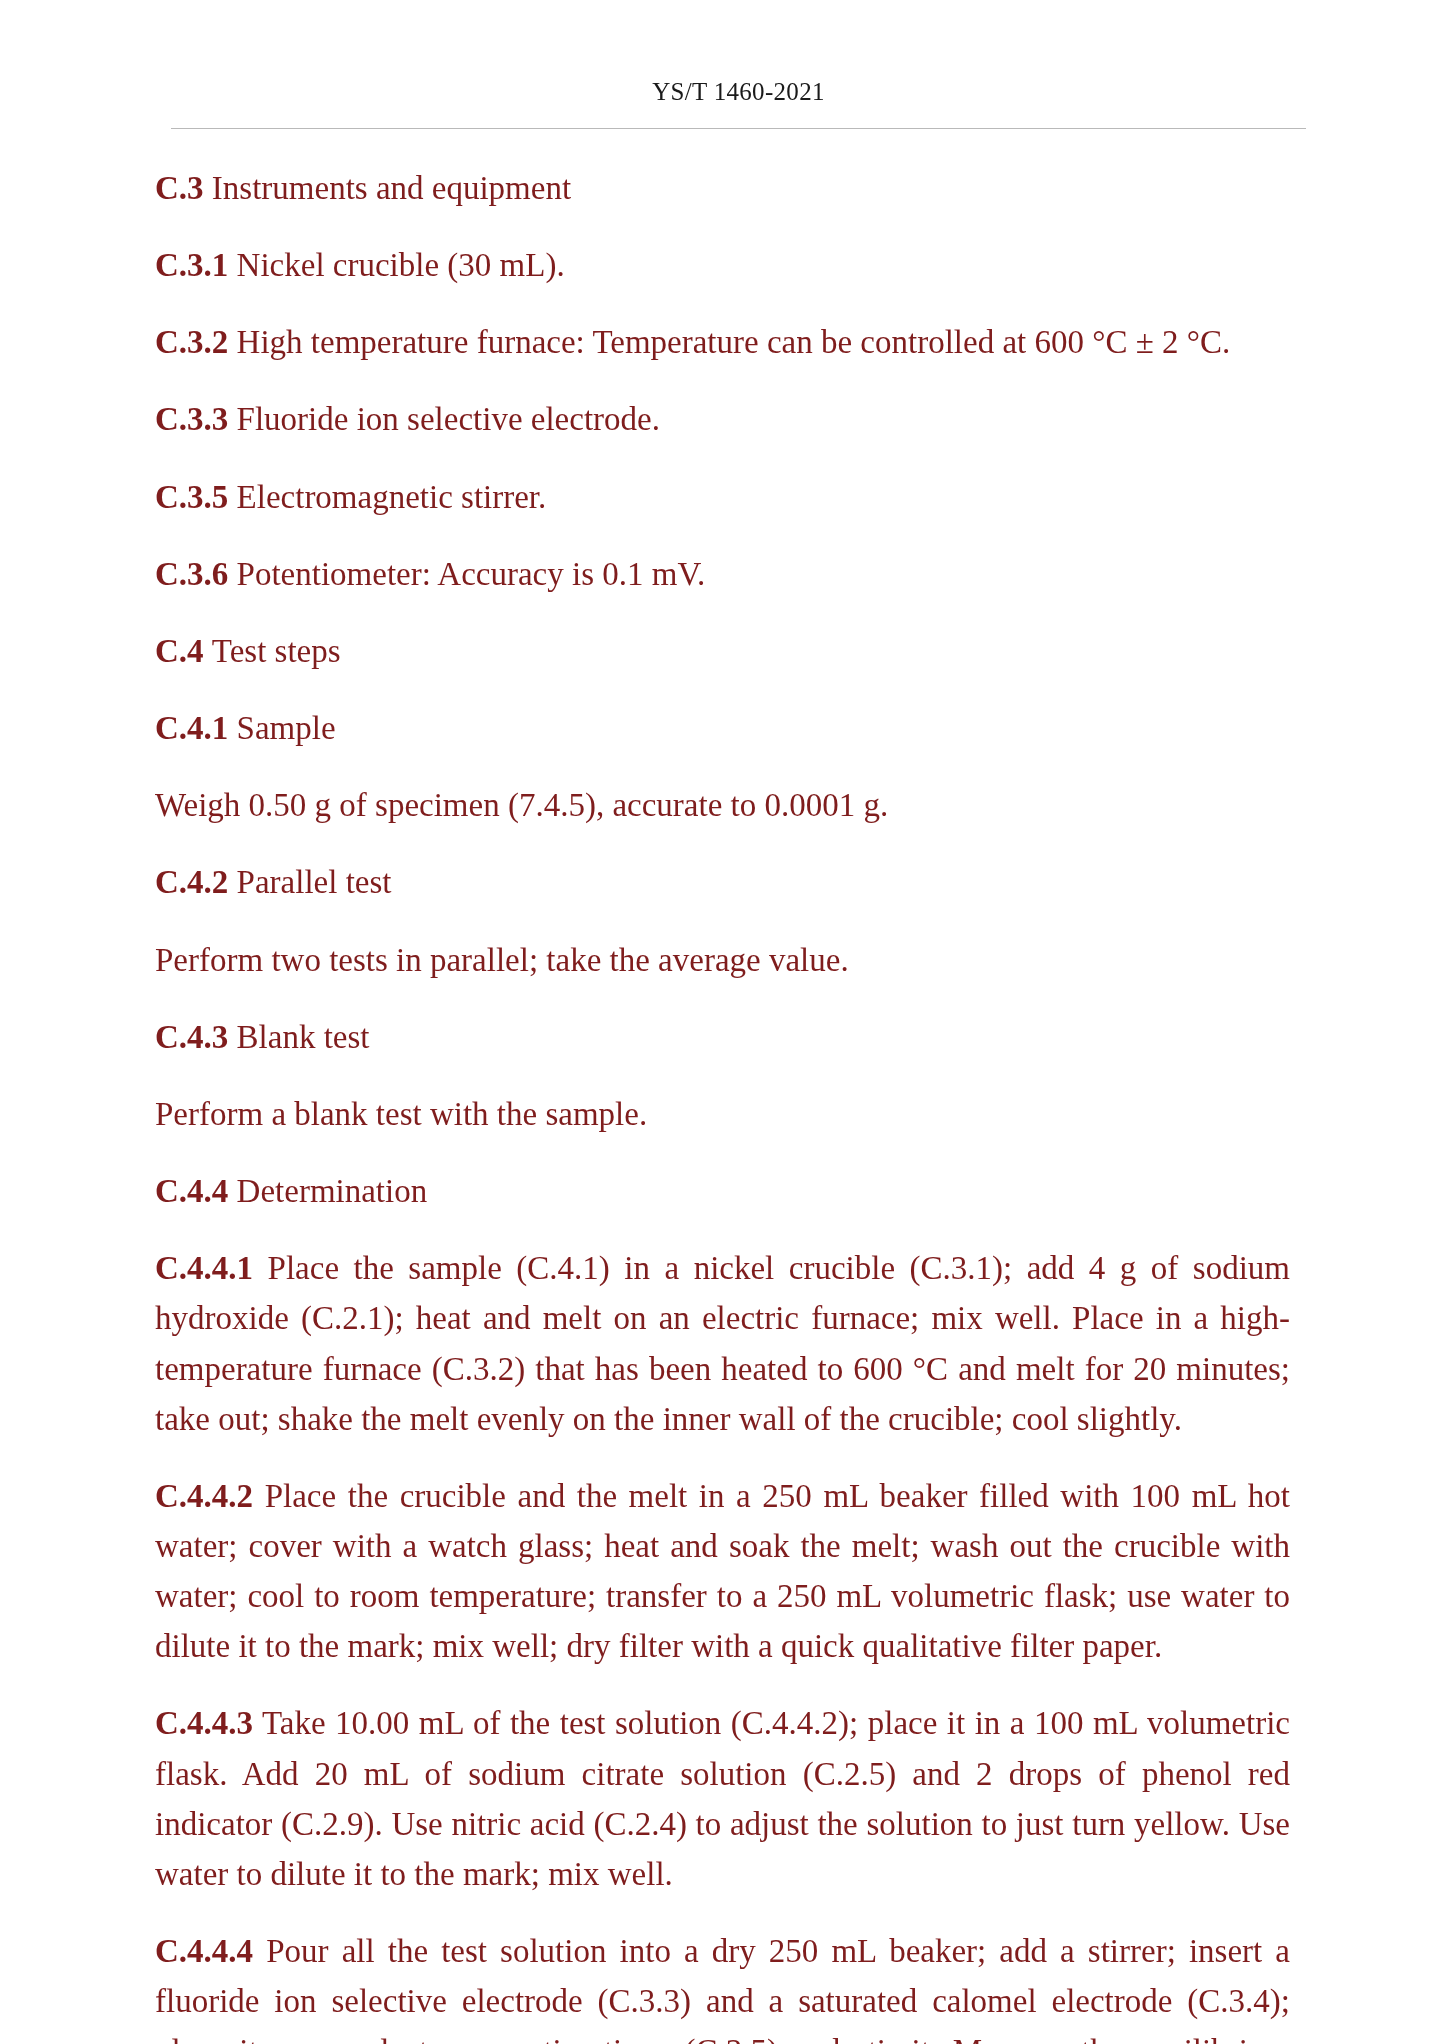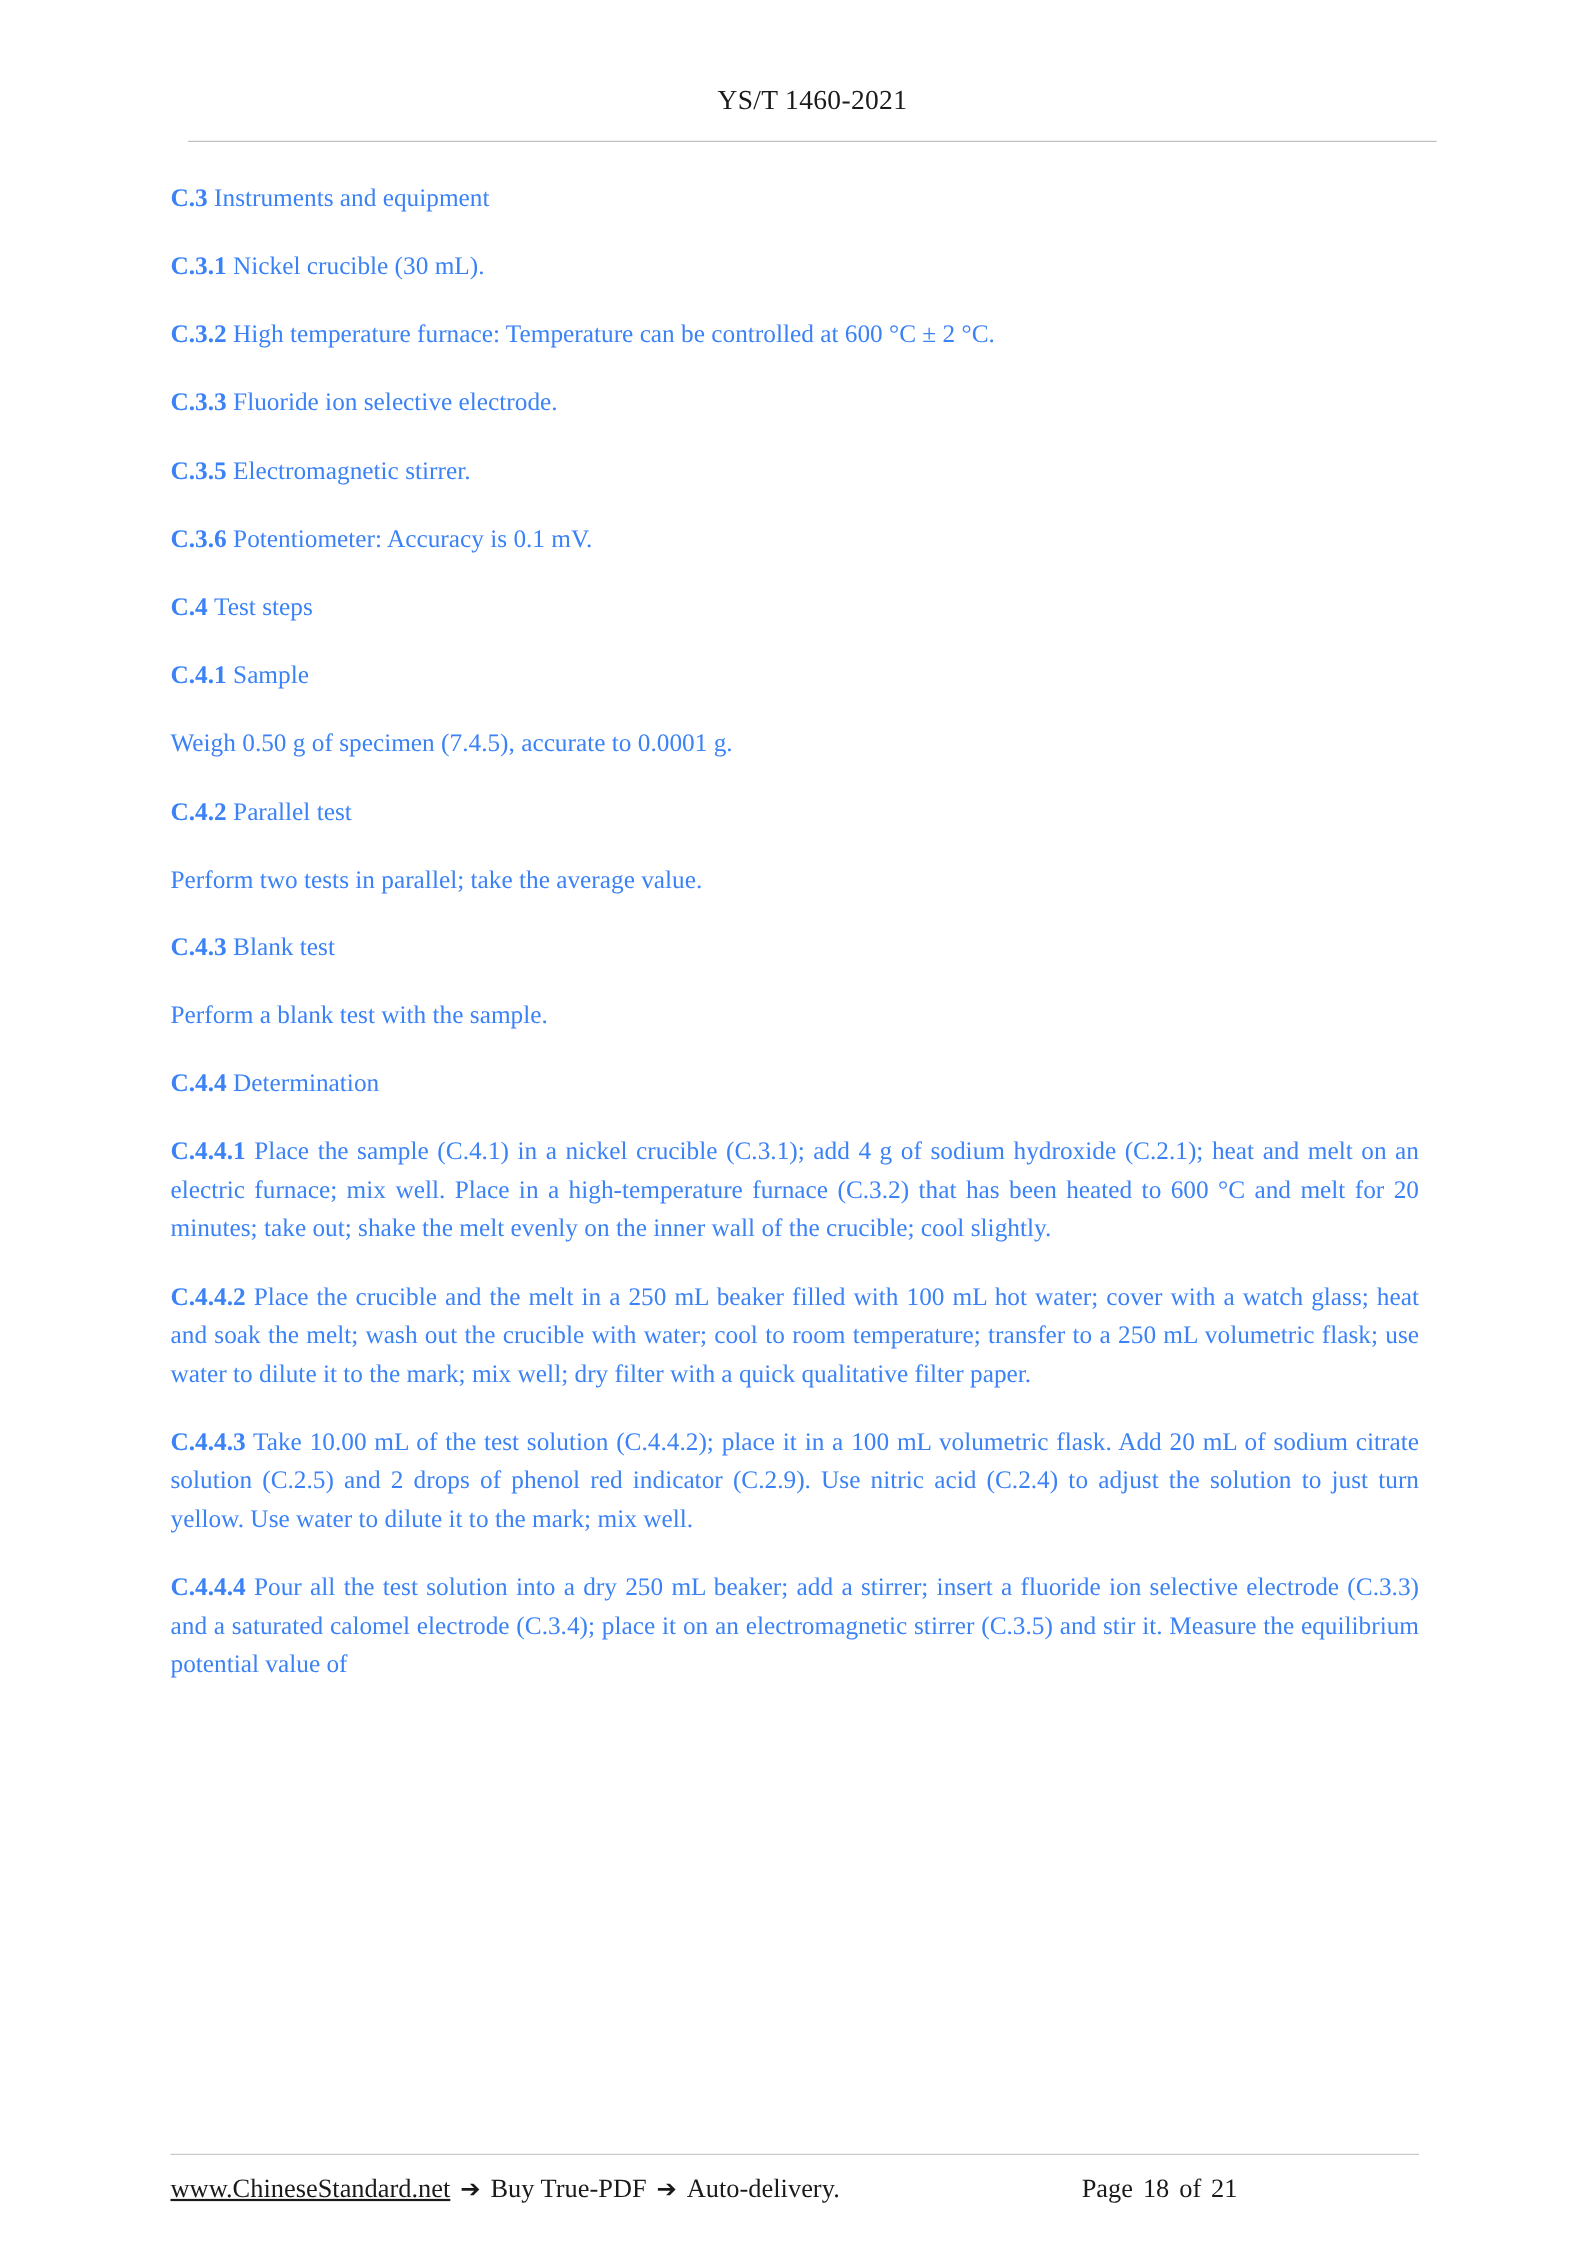--- a/index.html
+++ b/index.html
@@ -41,12 +41,12 @@
     padding-top: 34px;
   }
   .block {
-    font-size: 23px;
+    font-size: 33px;
     line-height: 1.52;
     text-align: justify;
     text-justify: inter-word;
     margin: 0 0 27px 0;
-    color: #3b82f6;
+    color: #7f1d1d;
   }
   .block.heading {
     font-weight: bold;

